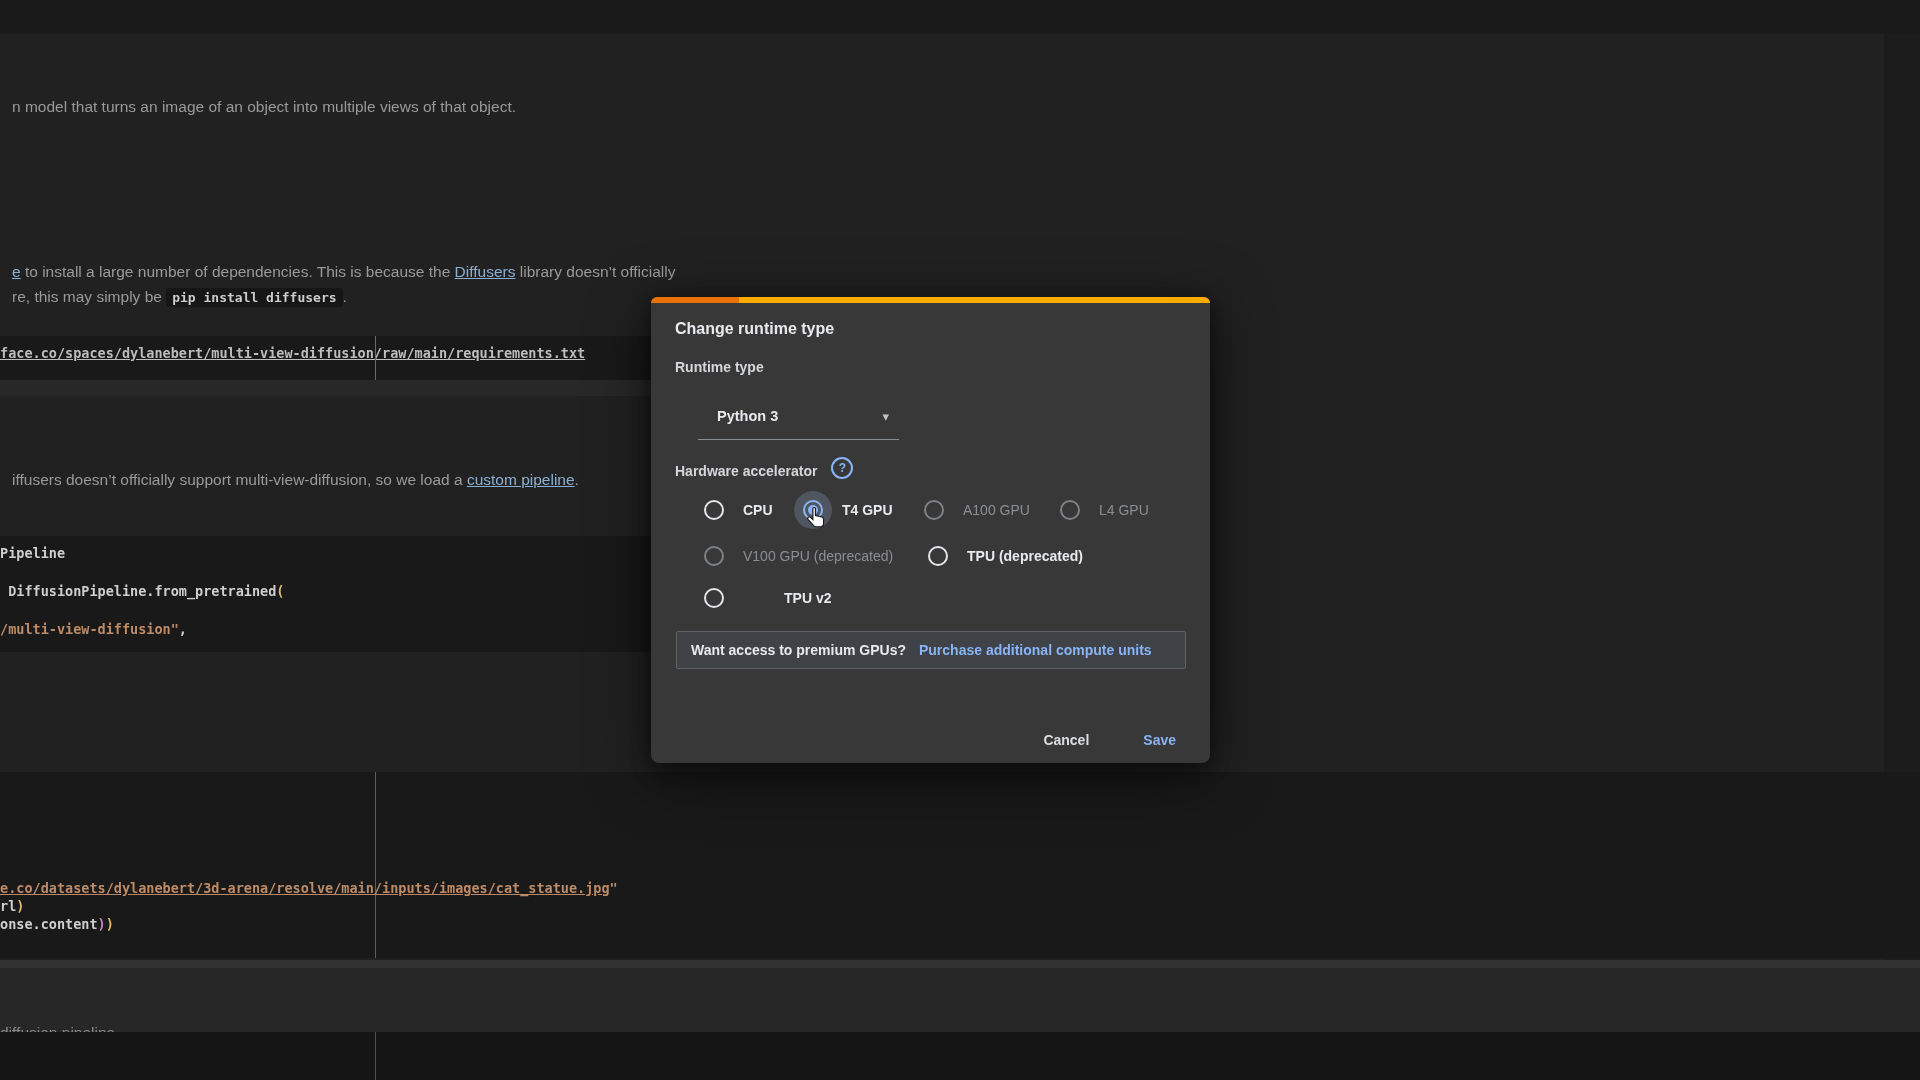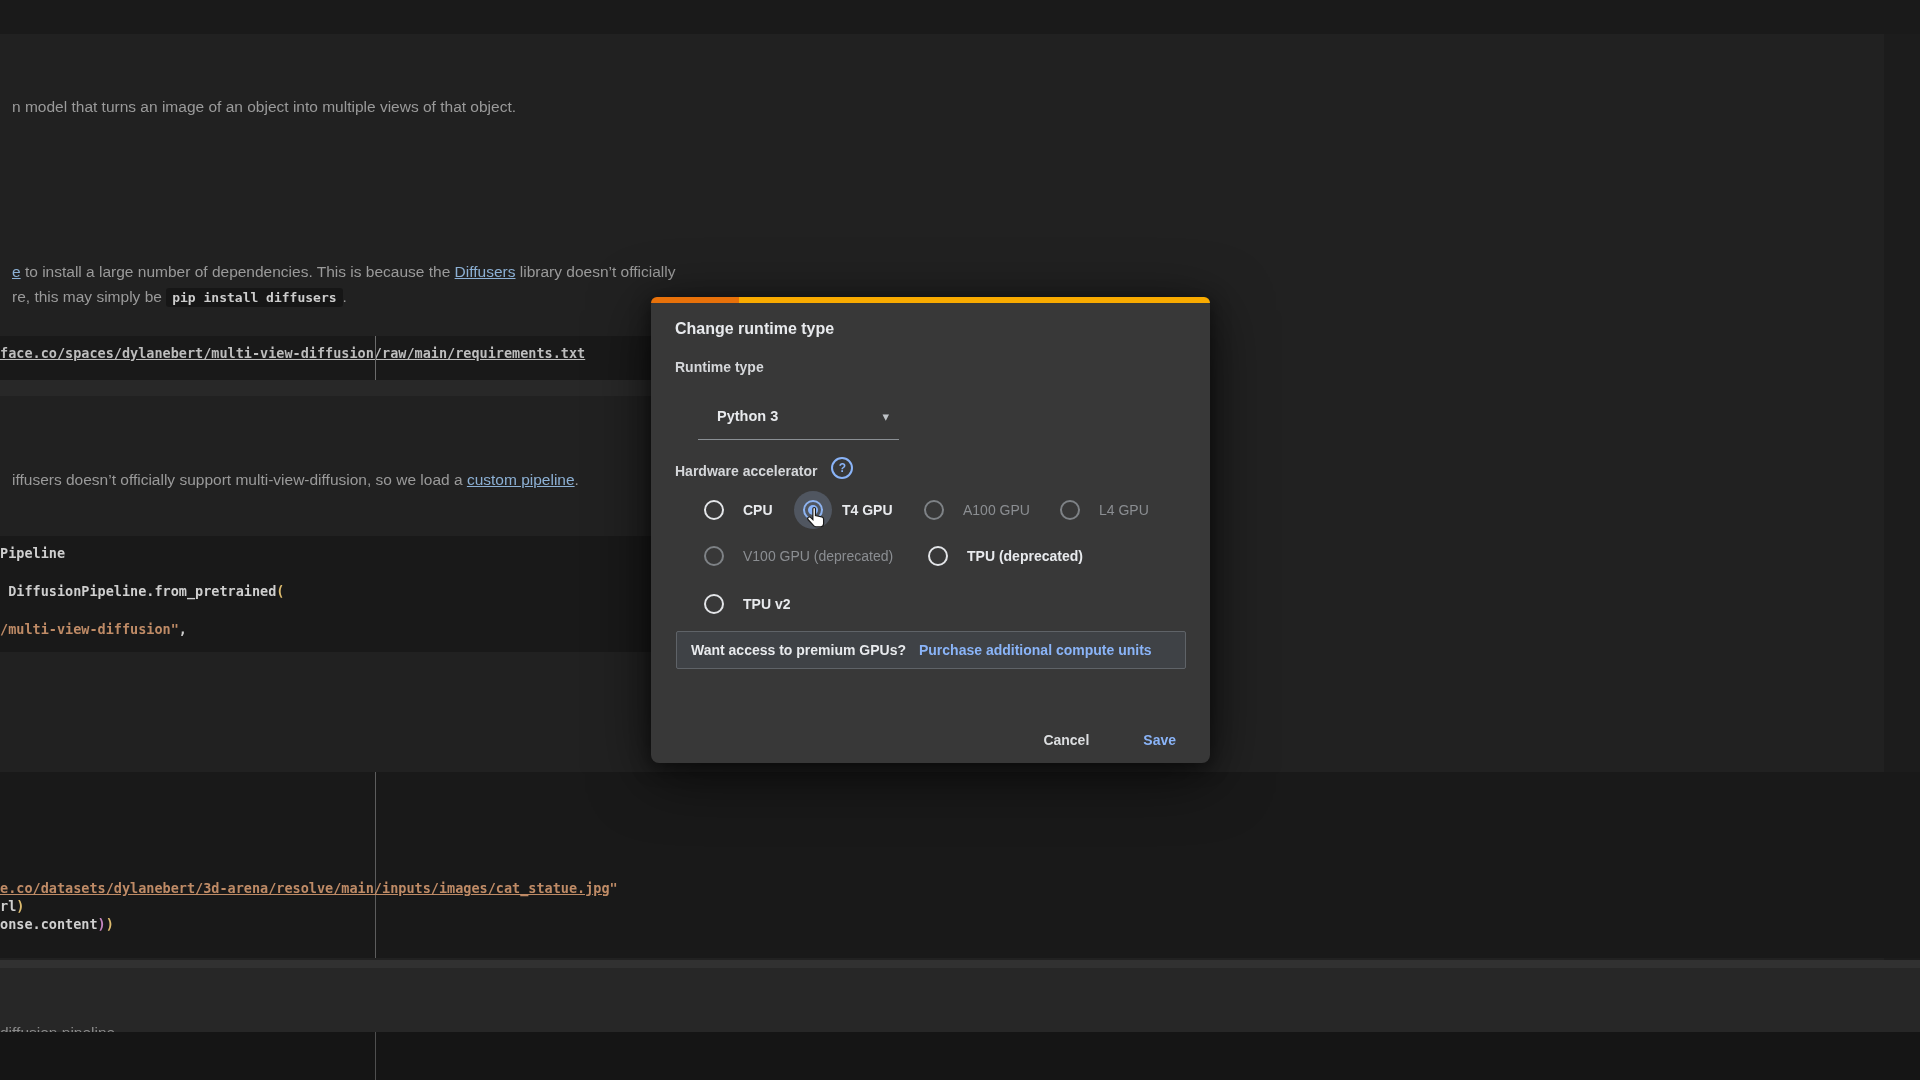--- a/index.html
+++ b/index.html
@@ -141,7 +141,7 @@
       <span class="rlabel">TPU (deprecated)</span>
     </div>
 
-    <div class="radio-item" style="left:53px;top:295px;">
+    <div class="radio-item" style="left:53px;top:289px;gap:41px;">
       <span class="rcircle"></span>
       <span class="rlabel">TPU v2</span>
     </div>

